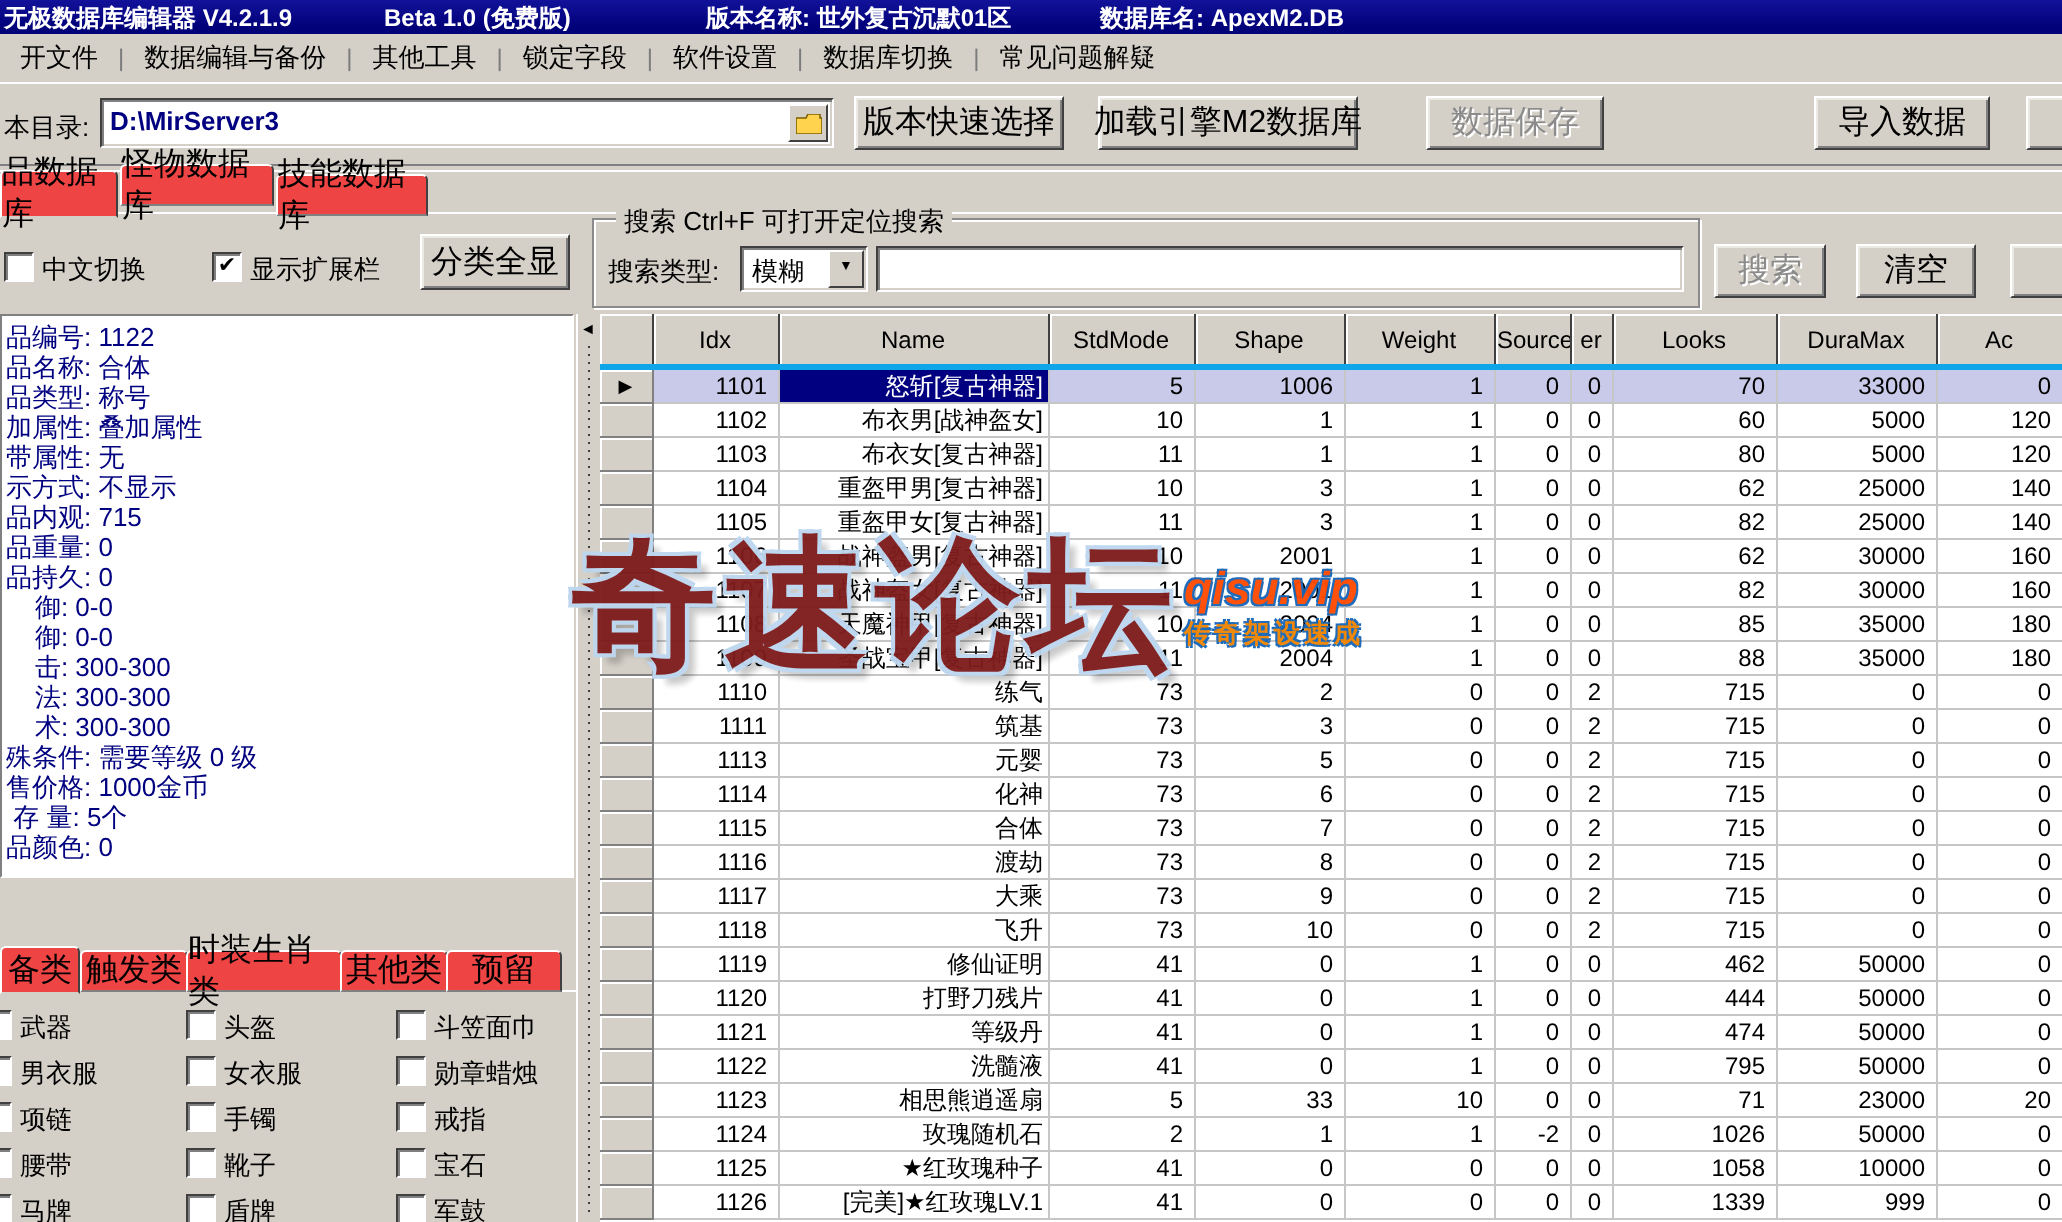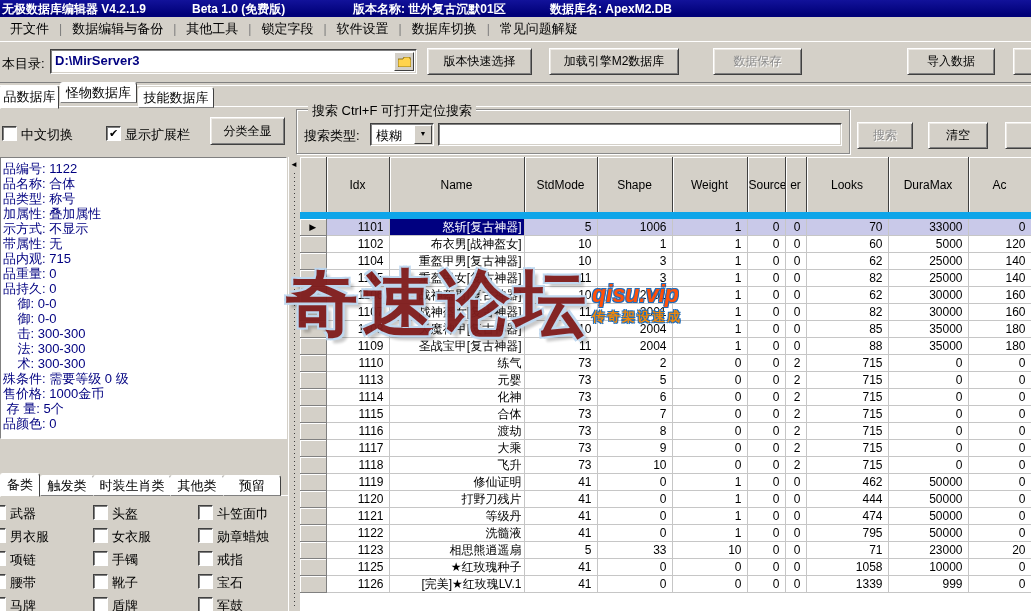--- a/index.html
+++ b/index.html
@@ -23,7 +23,7 @@
   
   .btn{position:absolute;background:#d4d0c8;border:1px solid;border-color:#ffffff #404040 #404040 #ffffff;
     box-shadow:inset 1px 1px 0 #ece9e4, inset -1px -1px 0 #808080;
-    display:flex;align-items:center;justify-content:center;font-size:12px;cursor:default;white-space:nowrap;}
+    display:flex;align-items:center;justify-content:center;font-size:16px;cursor:default;white-space:nowrap;}
   .btn.disabled{color:#8b8b8b;text-shadow:1px 1px 0 #ffffff;}
   .sunken{position:absolute;background:#fff;border:1px solid;border-color:#404040 #ffffff #ffffff #404040;
     box-shadow:inset 1px 1px 0 #808080, inset -1px -1px 0 #d4d0c8;}

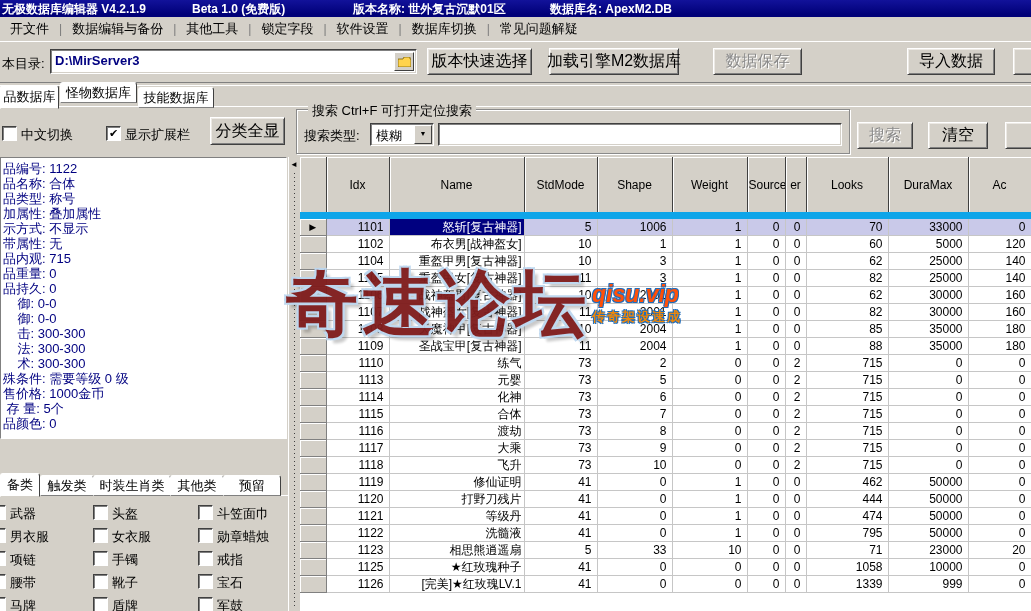--- a/index.html
+++ b/index.html
@@ -39,8 +39,8 @@
     border:1px solid;border-color:#fff #404040 #404040 #fff;display:flex;align-items:center;justify-content:center;}
   
   .tabline{position:absolute;left:0;top:106px;width:1031px;border-top:1px solid #ffffff;}
-  .tab{position:absolute;background:#ffffff;border:1px solid;border-color:#ffffff #404040 #d4d0c8 #ffffff;
-    border-radius:3px 3px 0 0;display:flex;align-items:center;justify-content:center;font-size:13px;cursor:default;}
+  .tab{position:absolute;background:#ef4444;border:1px solid;border-color:#ffffff #404040 #d4d0c8 #ffffff;
+    border-radius:3px 3px 0 0;display:flex;align-items:center;justify-content:center;font-size:16px;cursor:default;}
   
   .groupbox{position:absolute;left:296px;top:109px;width:552px;height:43px;
     border:1px solid #8a8a8a;box-shadow:inset 1px 1px 0 #fff,1px 1px 0 #fff;}

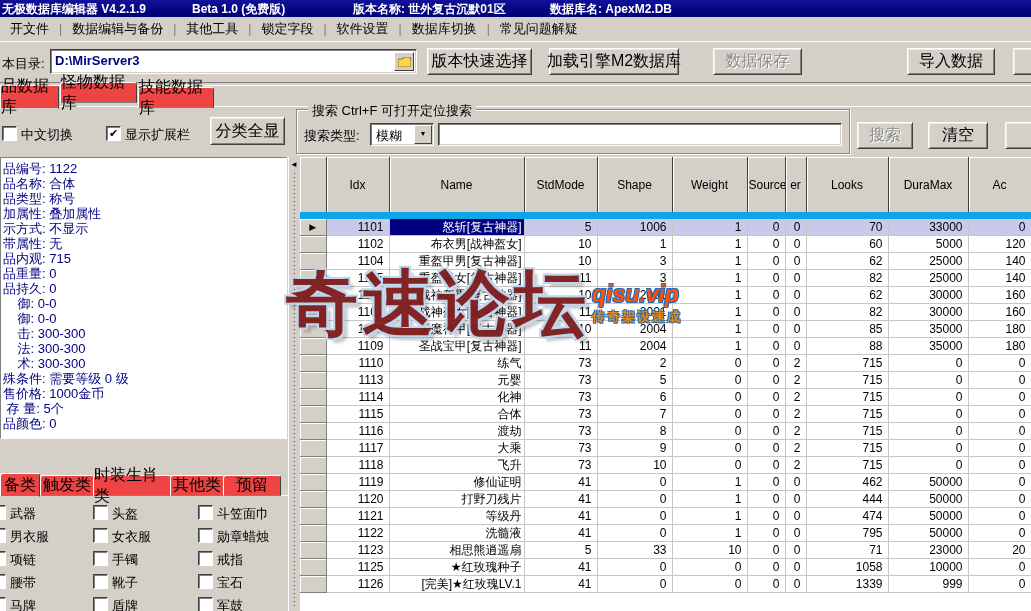--- a/index.html
+++ b/index.html
@@ -59,9 +59,9 @@
   
   .gridwrap{position:absolute;left:300px;top:157px;width:731px;height:454px;overflow:hidden;background:#fff;}
   table.grid{border-collapse:collapse;table-layout:fixed;width:731px;}
-  .grid th{background:#d4d0c8;border-right:1px solid #404040;border-bottom:7px solid #0ea5e9;
+  .grid th{background:#d4d0c8;border-right:1px solid #404040;border-bottom:3px solid #0ea5e9;
     box-shadow:inset 1px 1px 0 #fff;font-weight:normal;font-size:12px;height:25px;
-    overflow:hidden;white-space:nowrap;text-align:center;padding:15px 1px;}
+    overflow:hidden;white-space:nowrap;text-align:center;padding:0 1px;}
   .grid td{font-size:12px;height:16px;line-height:15px;border-right:1px solid #c6c6c6;border-bottom:1px solid #c6c6c6;
     white-space:nowrap;overflow:hidden;padding:0 5px 0 2px;text-align:right;background:#fff;}
   .grid td.name{text-align:right;padding:0 2px 0 3px;}

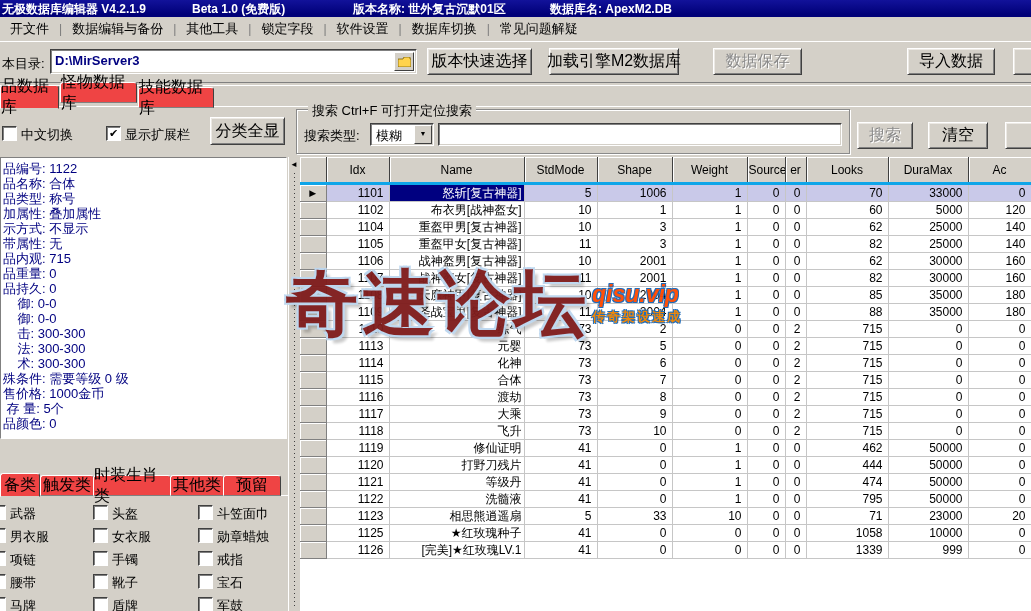--- a/index.html
+++ b/index.html
@@ -233,6 +233,19 @@
             <td>0</td>
             <td>0</td>
             <td>60</td>
+            <td>5000</td>
+            <td>120</td>
+          </tr>
+          <tr>
+            <td class="ind"></td>
+            <td>1103</td>
+            <td class="name">布衣女[复古神器]</td>
+            <td>11</td>
+            <td>1</td>
+            <td>1</td>
+            <td>0</td>
+            <td>0</td>
+            <td>80</td>
             <td>5000</td>
             <td>120</td>
           </tr>

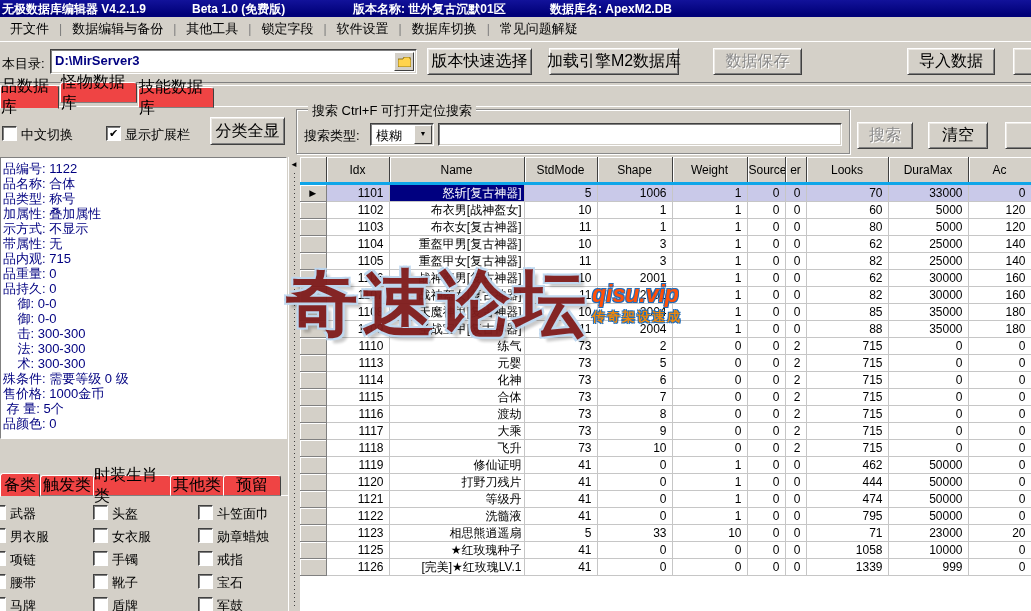--- a/index.html
+++ b/index.html
@@ -159,8 +159,8 @@
       <div class="panel-line">品名称: 合体</div>
       <div class="panel-line">品类型: 称号</div>
       <div class="panel-line">加属性: 叠加属性</div>
+      <div class="panel-line">带属性: 无</div>
       <div class="panel-line">示方式: 不显示</div>
-      <div class="panel-line">带属性: 无</div>
       <div class="panel-line">品内观: 715</div>
       <div class="panel-line">品重量: 0</div>
       <div class="panel-line">品持久: 0</div>

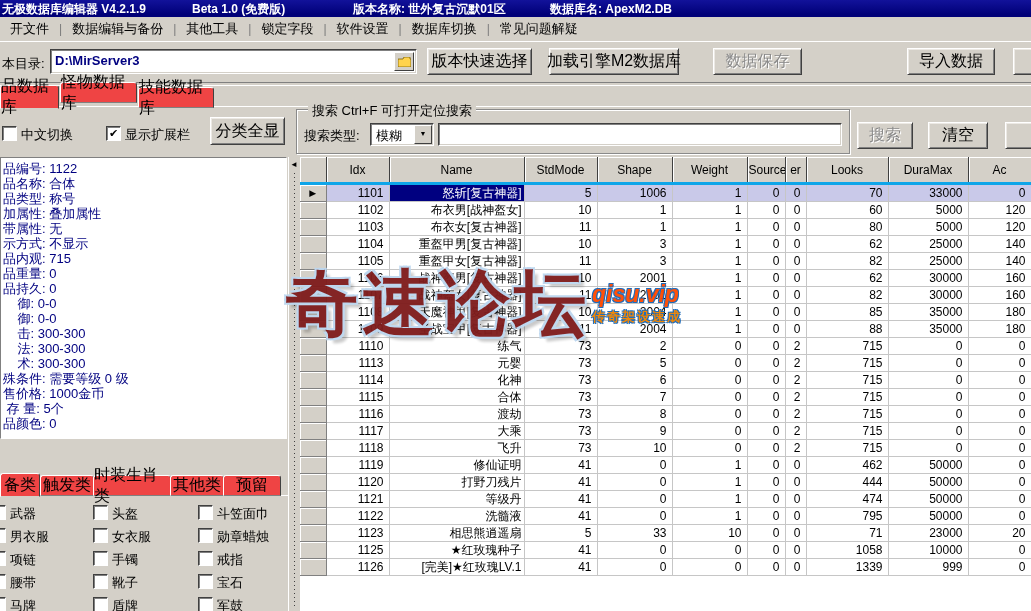--- a/index.html
+++ b/index.html
@@ -333,6 +333,19 @@
             <td class="name">练气</td>
             <td>73</td>
             <td>2</td>
+            <td>0</td>
+            <td>0</td>
+            <td>2</td>
+            <td>715</td>
+            <td>0</td>
+            <td>0</td>
+          </tr>
+          <tr>
+            <td class="ind"></td>
+            <td>1111</td>
+            <td class="name">筑基</td>
+            <td>73</td>
+            <td>3</td>
             <td>0</td>
             <td>0</td>
             <td>2</td>

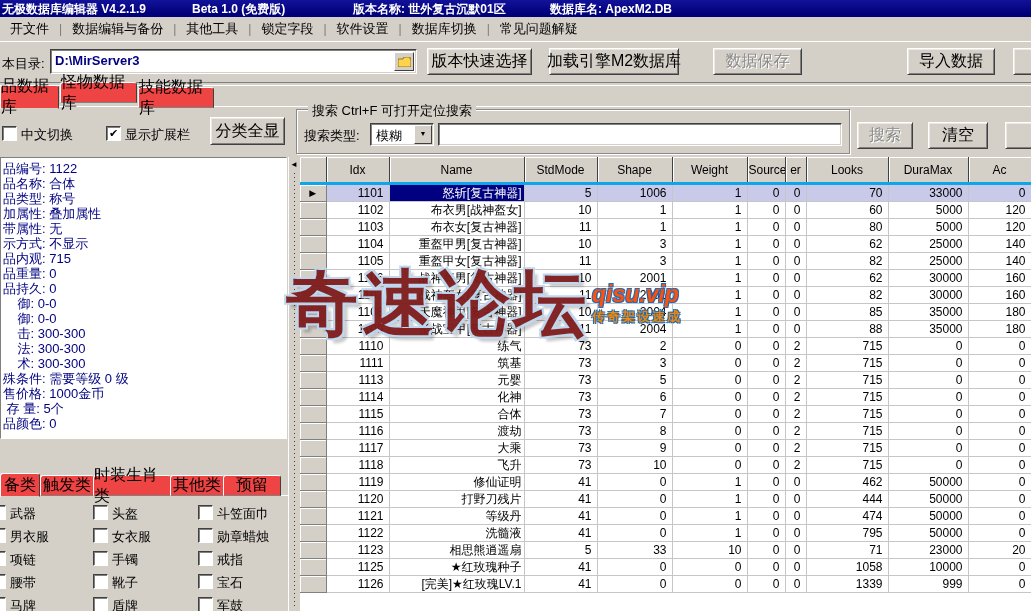--- a/index.html
+++ b/index.html
@@ -495,6 +495,19 @@
             <td>71</td>
             <td>23000</td>
             <td>20</td>
+          </tr>
+          <tr>
+            <td class="ind"></td>
+            <td>1124</td>
+            <td class="name">玫瑰随机石</td>
+            <td>2</td>
+            <td>1</td>
+            <td>1</td>
+            <td>-2</td>
+            <td>0</td>
+            <td>1026</td>
+            <td>50000</td>
+            <td>0</td>
           </tr>
           <tr>
             <td class="ind"></td>

